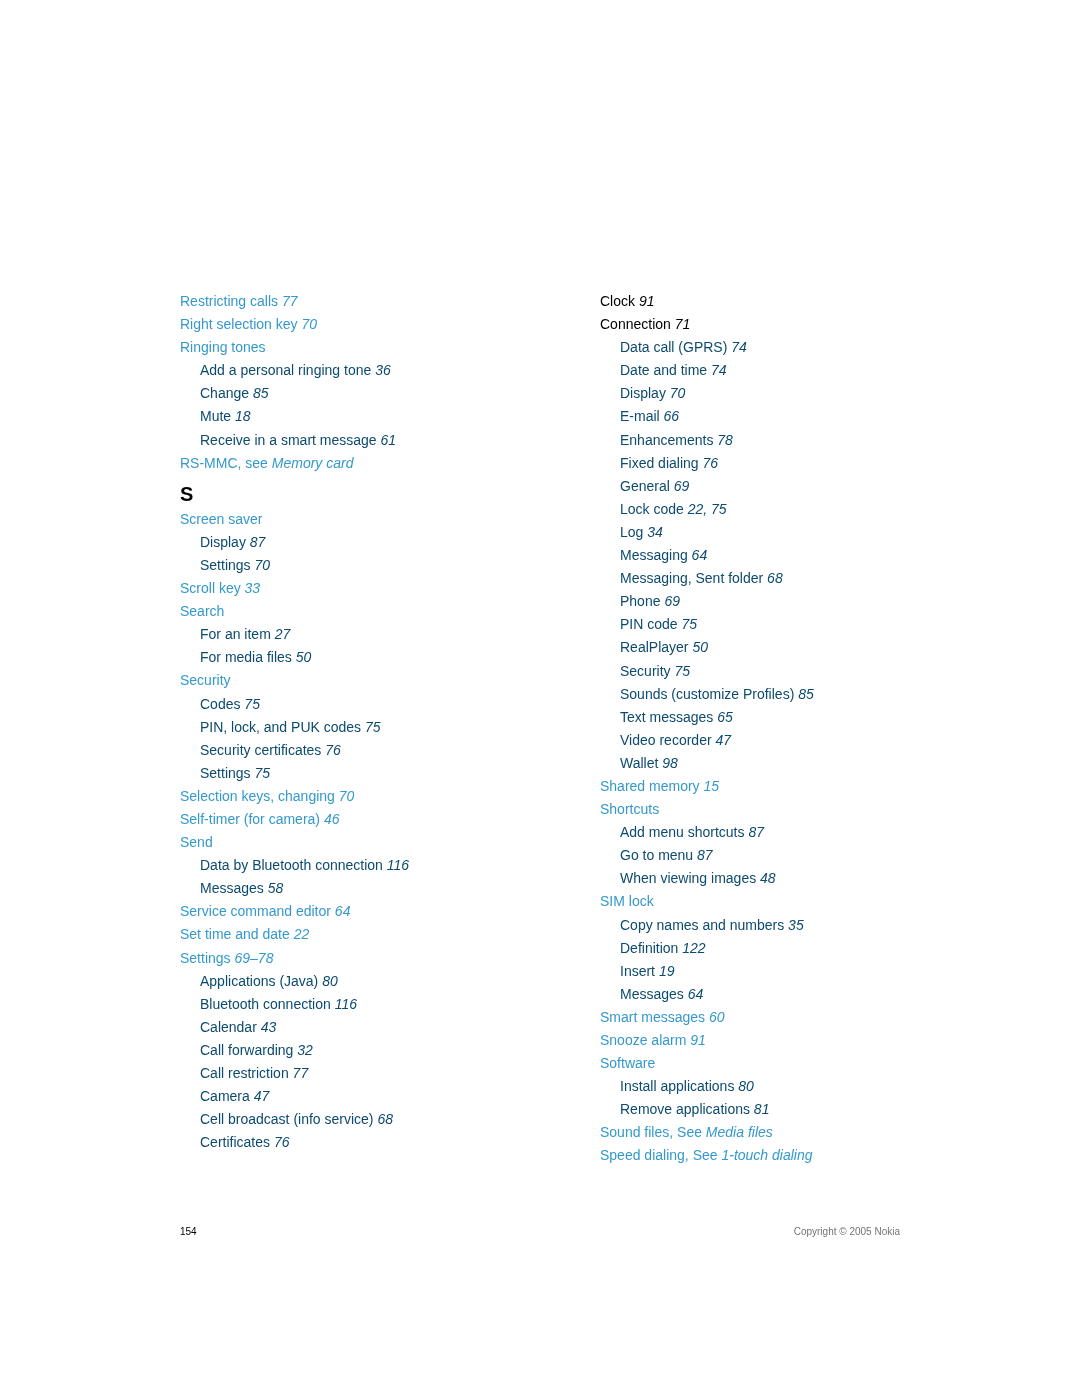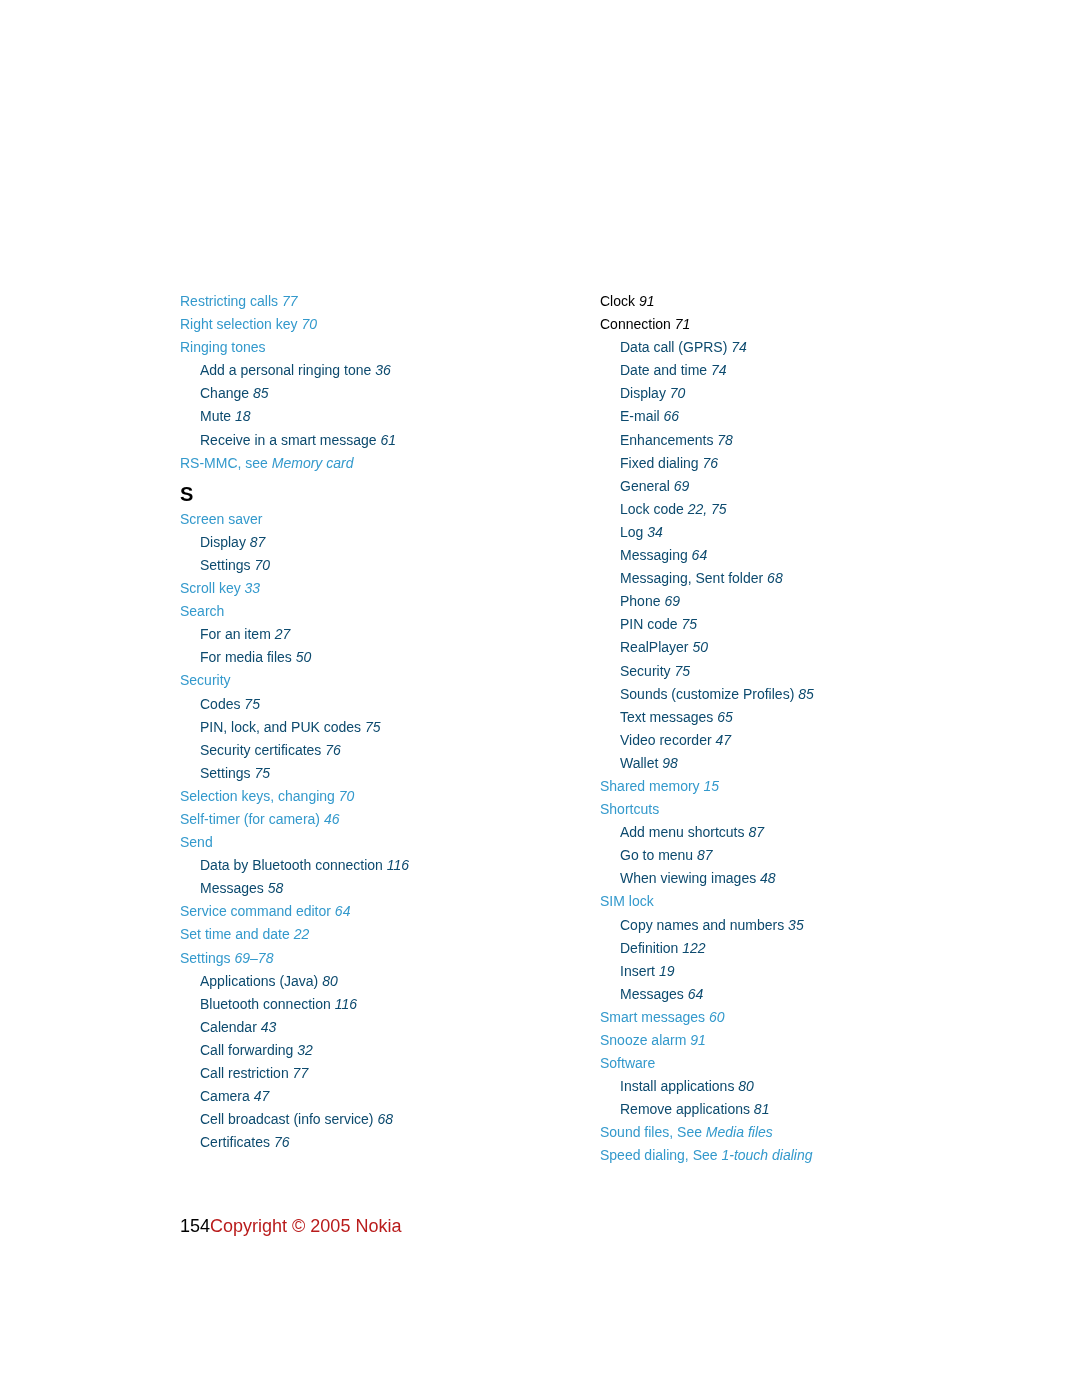--- a/index.html
+++ b/index.html
@@ -72,8 +72,9 @@
       left: 0;
       right: 0;
       display: flex;
+      justify-content: space-between;
       padding: 0 180px;
-      font-size: 18px;
+      font-size: 10px;
       color: #000;
     }
 

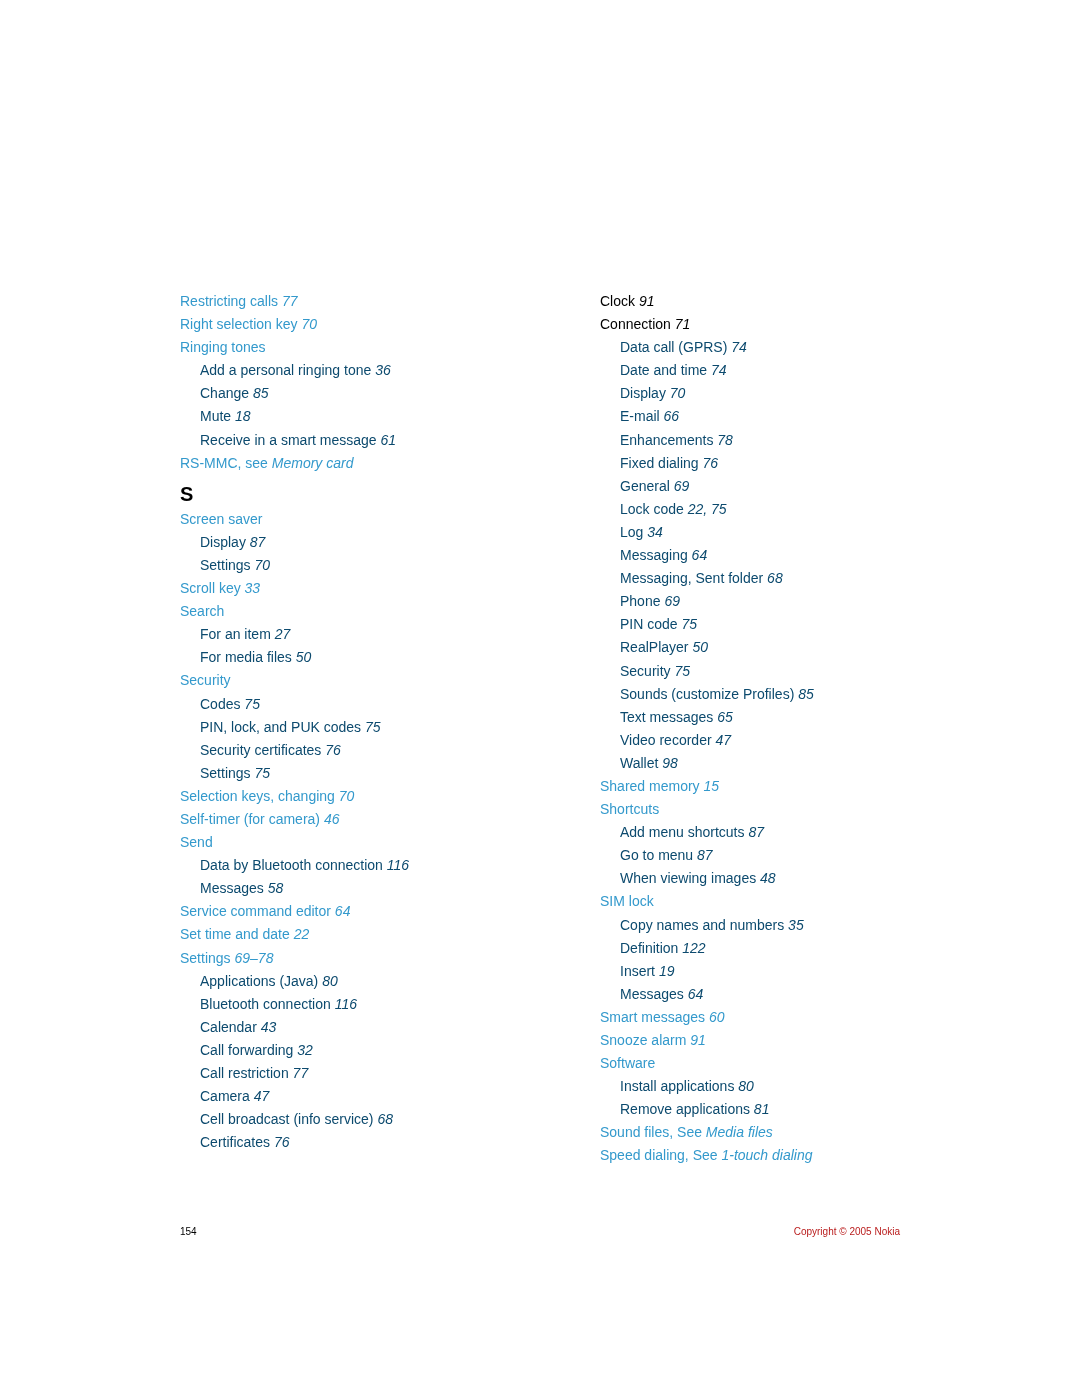--- a/index.html
+++ b/index.html
@@ -79,7 +79,7 @@
     }
 
     .footer-copyright {
-      color: #b91c1c;
+      color: #737373;
     }
 
     .num {

